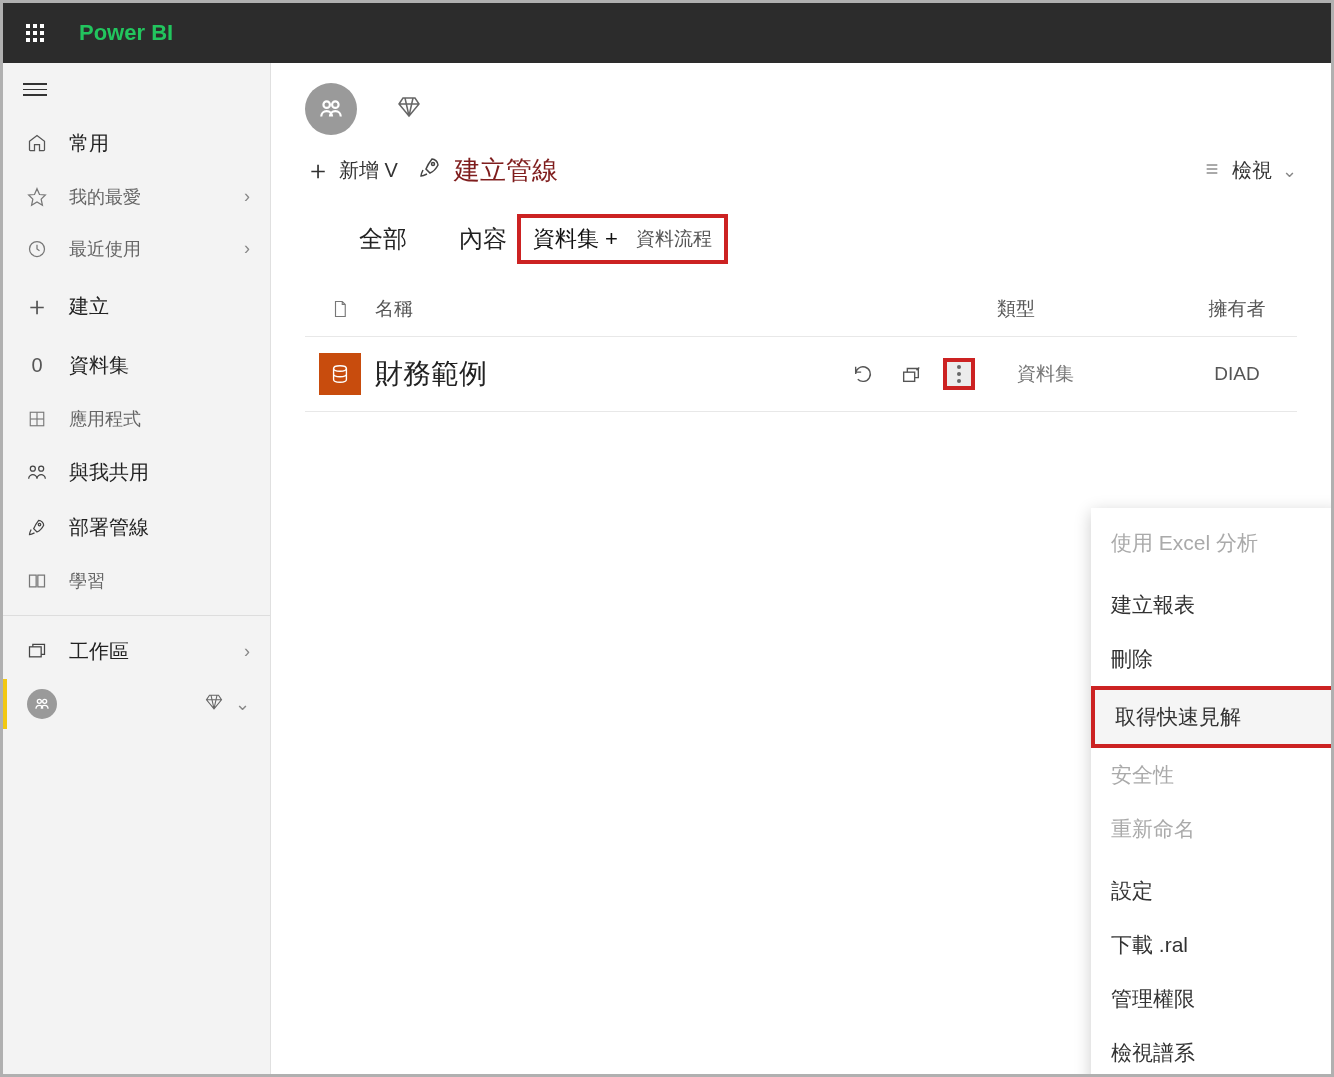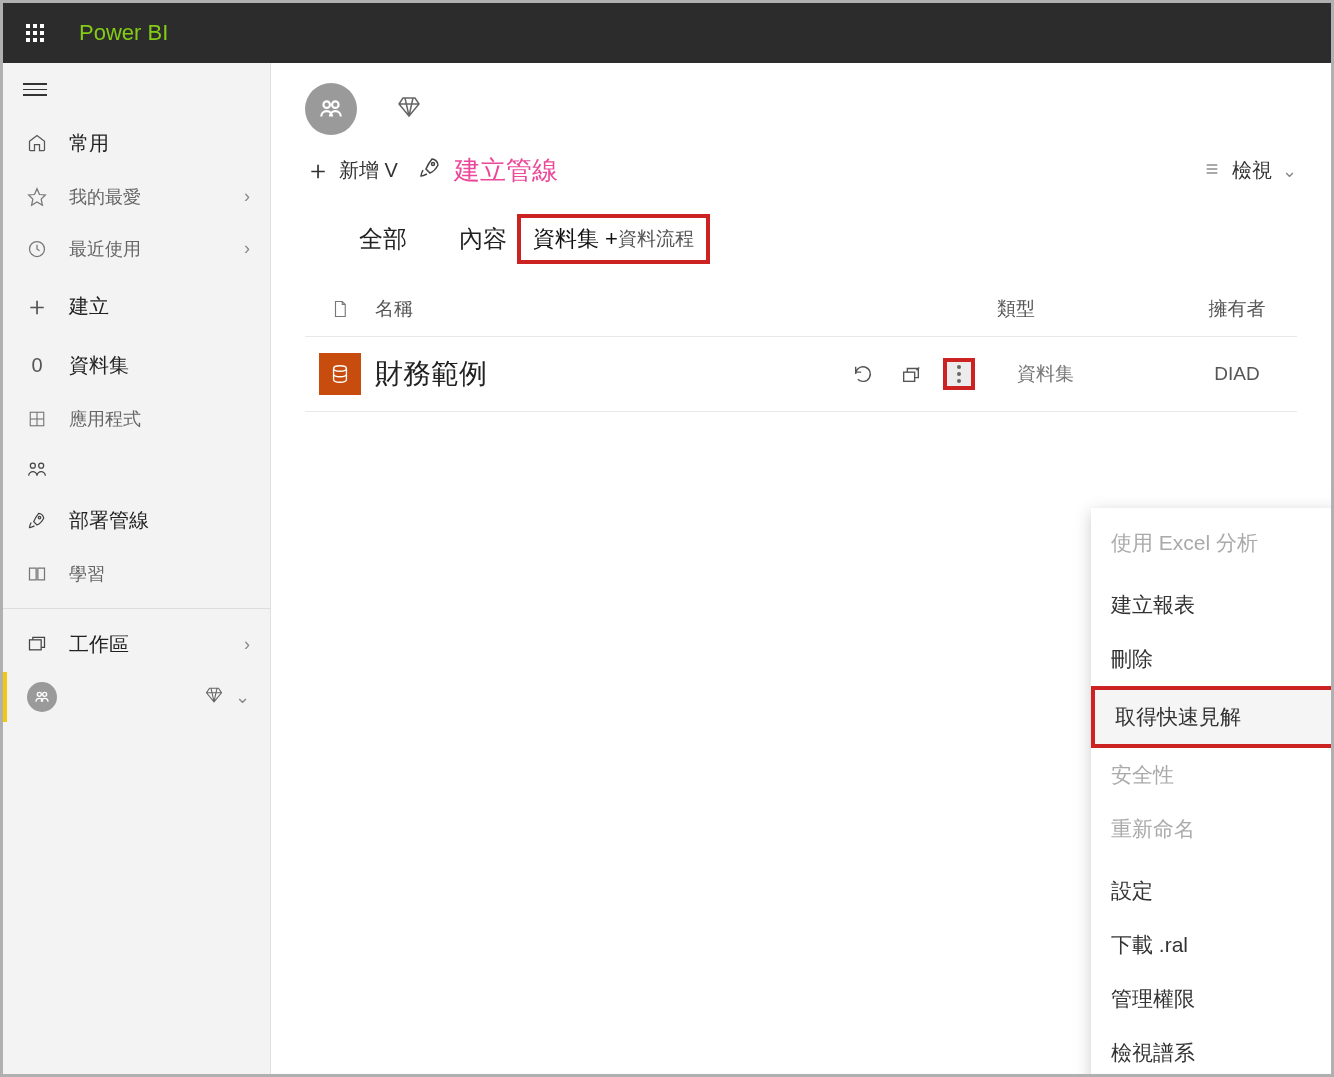--- a/index.html
+++ b/index.html
@@ -8,7 +8,7 @@
 .waffle { width: 48px; height: 48px; display: flex; align-items: center; justify-content: center; cursor: pointer; }
 .waffle-grid { display: grid; grid-template-columns: repeat(3, 4px); grid-template-rows: repeat(3, 4px); gap: 3px; }
 .waffle-dot { background: #fff; width: 4px; height: 4px; }
-.brand { color: #84cc16; font-size: 22px; margin-left: 20px; font-weight: 400; }
+.brand { color: #22c55e; font-size: 22px; margin-left: 20px; font-weight: 700; }
 .shell { display: flex; height: calc(100% - 60px); }
 .sidebar { width: 268px; background: #f3f3f3; border-right: 1px solid #e0e0e0; display: flex; flex-direction: column; }
 .hamburger { padding: 16px 20px; cursor: pointer; }

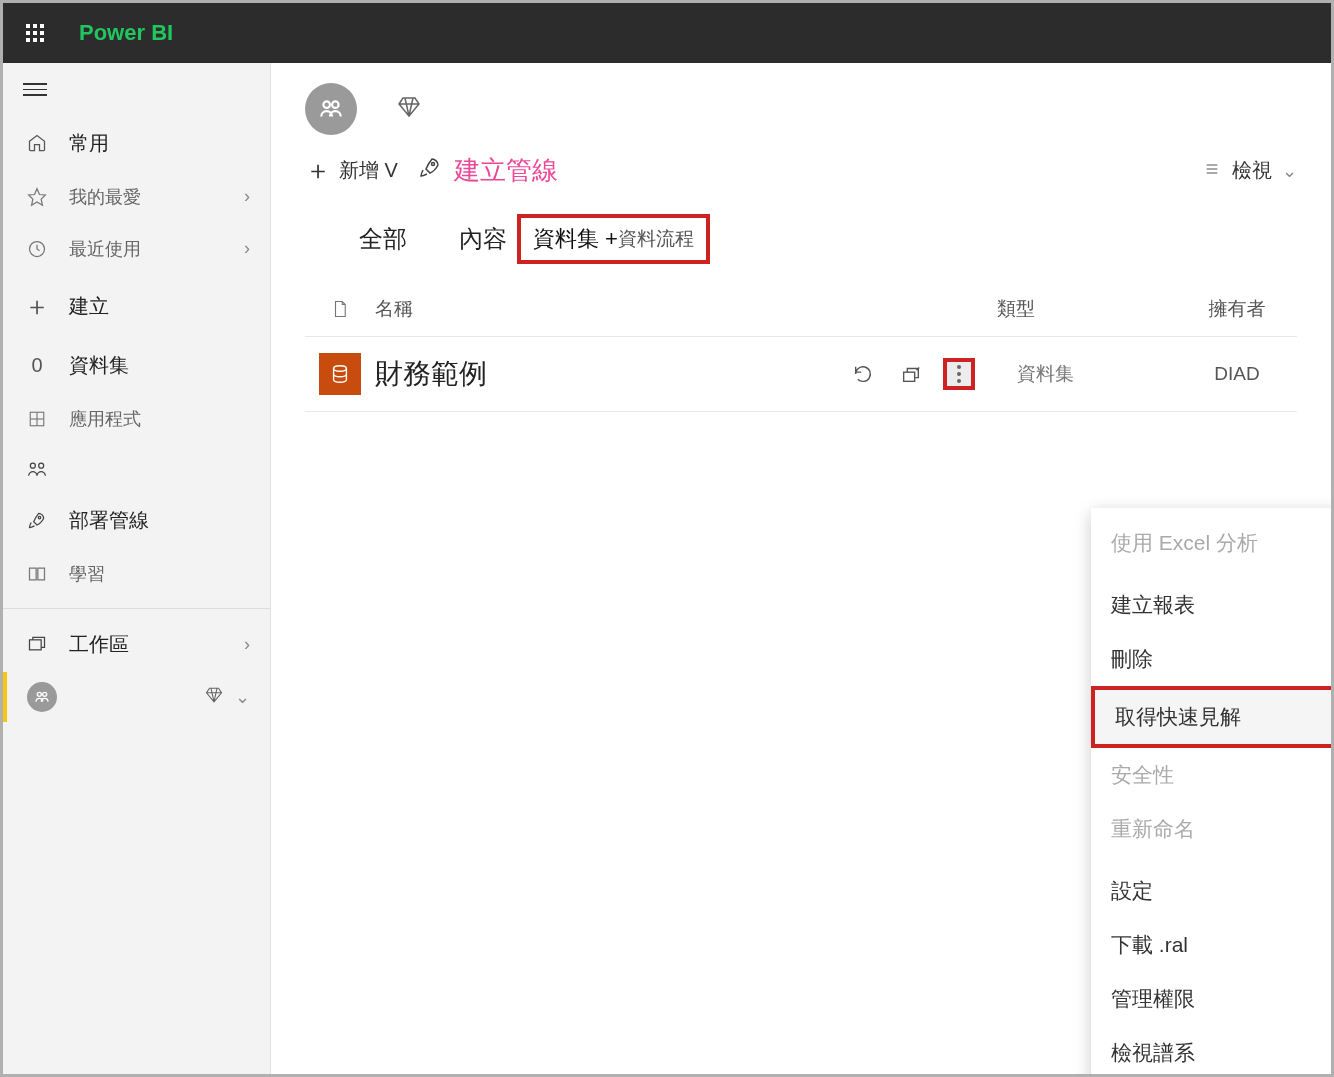--- a/index.html
+++ b/index.html
@@ -27,7 +27,7 @@
 .toolbar { display: flex; align-items: center; gap: 20px; margin-bottom: 26px; }
 .new-btn { display: flex; align-items: center; gap: 8px; font-size: 20px; color: #333; cursor: pointer; }
 .plus { font-size: 26px; font-weight: 200; }
-.pipeline { display: flex; align-items: center; gap: 12px; font-size: 26px; color: #ec4899; }
+.pipeline { display: flex; align-items: center; gap: 12px; font-size: 26px; color: #7f1d1d; }
 .view-btn { margin-left: auto; display: flex; align-items: center; gap: 10px; font-size: 20px; color: #333; cursor: pointer; }
 .tabs { display: flex; align-items: center; gap: 10px; margin-bottom: 18px; padding-left: 12px; }
 .tab { font-size: 24px; color: #222; padding: 6px 0; cursor: pointer; margin-left: 42px; }

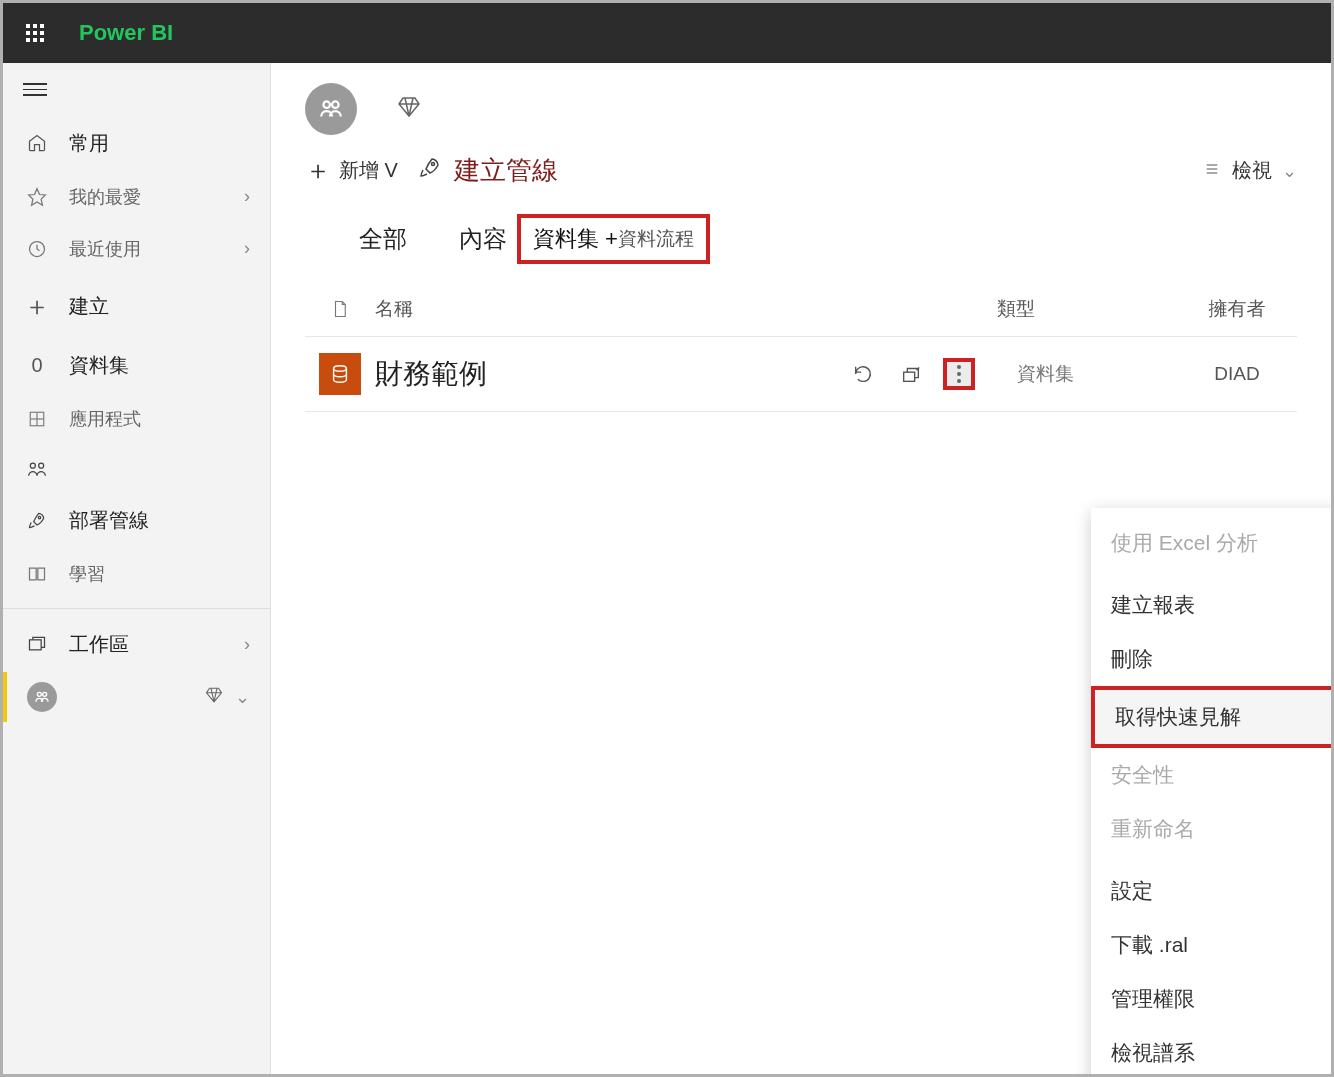--- a/index.html
+++ b/index.html
@@ -31,7 +31,7 @@
 .view-btn { margin-left: auto; display: flex; align-items: center; gap: 10px; font-size: 20px; color: #333; cursor: pointer; }
 .tabs { display: flex; align-items: center; gap: 10px; margin-bottom: 18px; padding-left: 12px; }
 .tab { font-size: 24px; color: #222; padding: 6px 0; cursor: pointer; margin-left: 42px; }
-.tab-box { border: 4px solid #c22; display: flex; align-items: center; padding: 6px 12px; }
+.tab-box { border: 4px solid #c22; display: flex; align-items: center; gap: 18px; padding: 6px 12px; }
 .tab-active { font-size: 22px; color: #111; font-weight: 500; }
 .tab-sub { font-size: 19px; color: #555; }
 .table-head { display: flex; align-items: center; padding: 14px 0; font-size: 19px; color: #555; }

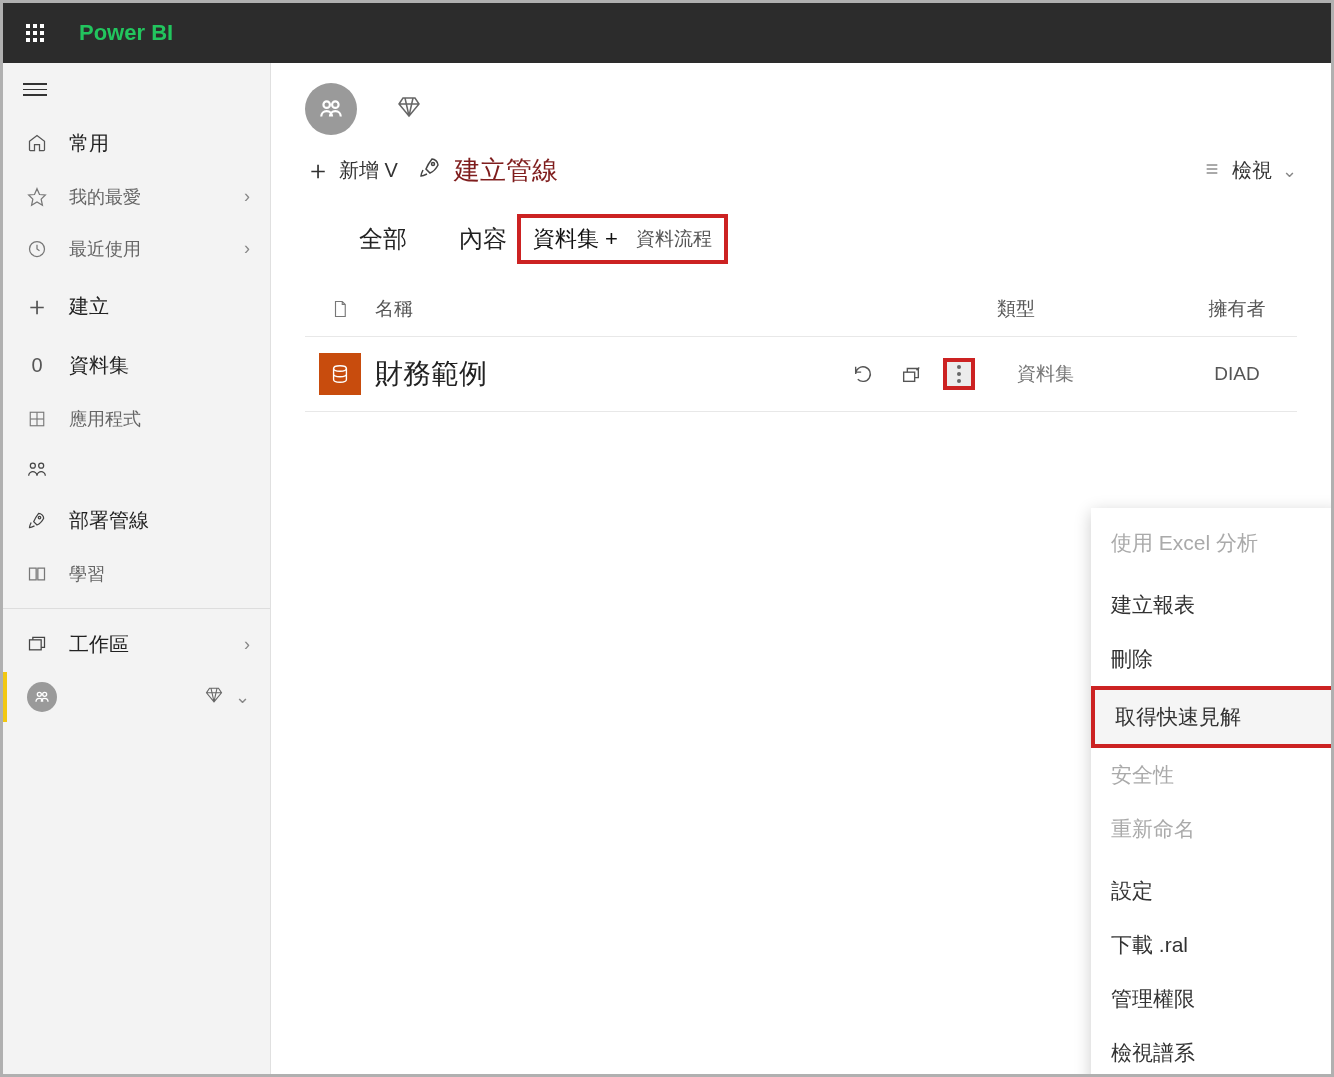--- a/index.html
+++ b/index.html
@@ -141,6 +141,7 @@
             <path d="M2 20c0-3 3-5 5-5s5 2 5 5M12 20c0-3 3-5 5-5s5 2 5 5"></path>
           </svg>
         </span>
+      <span class="nav-label">與我共用</span>
     </div>
 
     <div class="nav-item">

